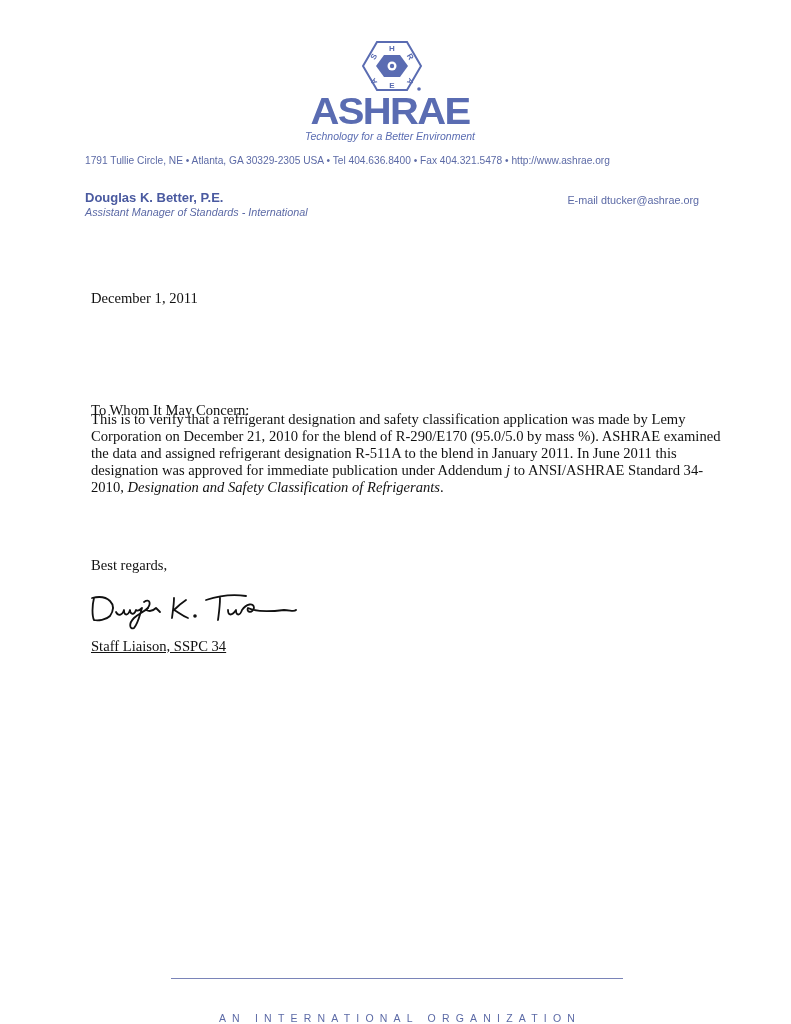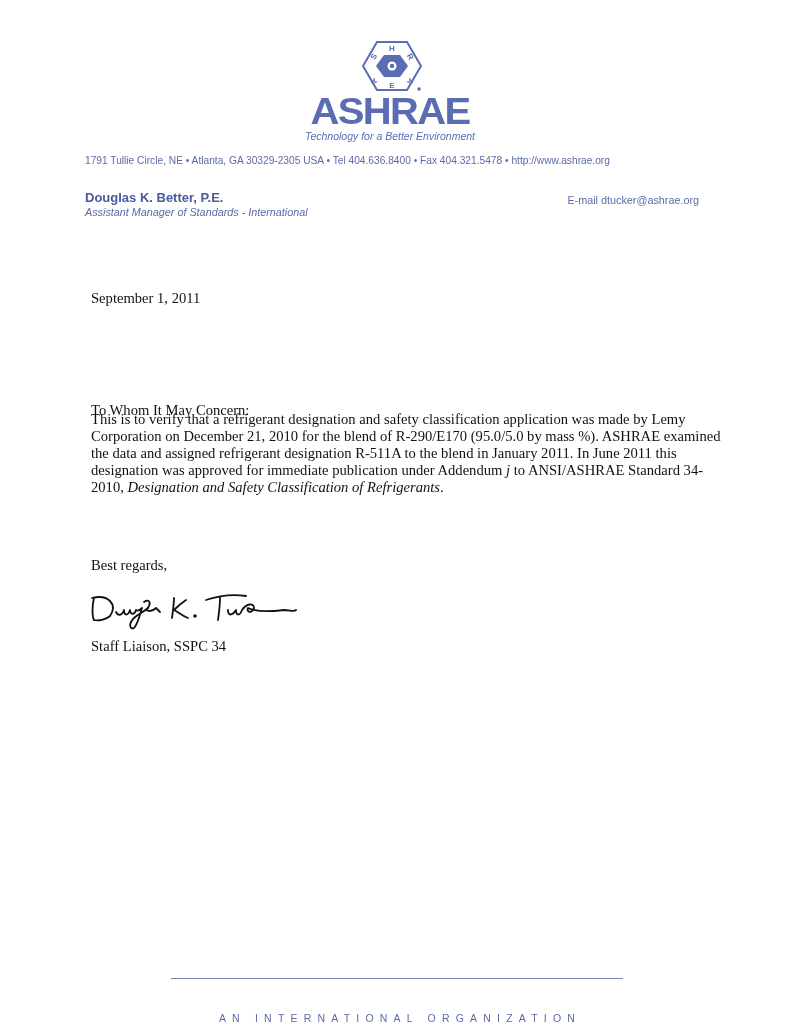--- a/index.html
+++ b/index.html
@@ -61,7 +61,7 @@
   <div class="sender-title sans">Assistant Manager of Standards - International</div>
   <div class="email sans">E-mail dtucker@ashrae.org</div>
 
-  <div class="letter date serif">September 1, 2011</div>
+  <div class="letter date serif">December 1, 2011</div>
   <div class="letter salutation serif">To Whom It May Concern:</div>
 
   <div class="letter body-para serif"><span>This is to verify that a refrigerant designation and safety classification application was made by Lemy Corporation on December 21, 2010 for the blend of R-290/E170 (95.0/5.0 by mass %).  ASHRAE examined the data and assigned refrigerant designation R-511A to the blend in January 2011.  In June 2011 this designation was approved for immediate publication under Addendum </span><i>j</i><span> to ANSI/ASHRAE Standard 34-2010, </span><i>Designation and Safety Classification of Refrigerants</i><span>.</span></div>

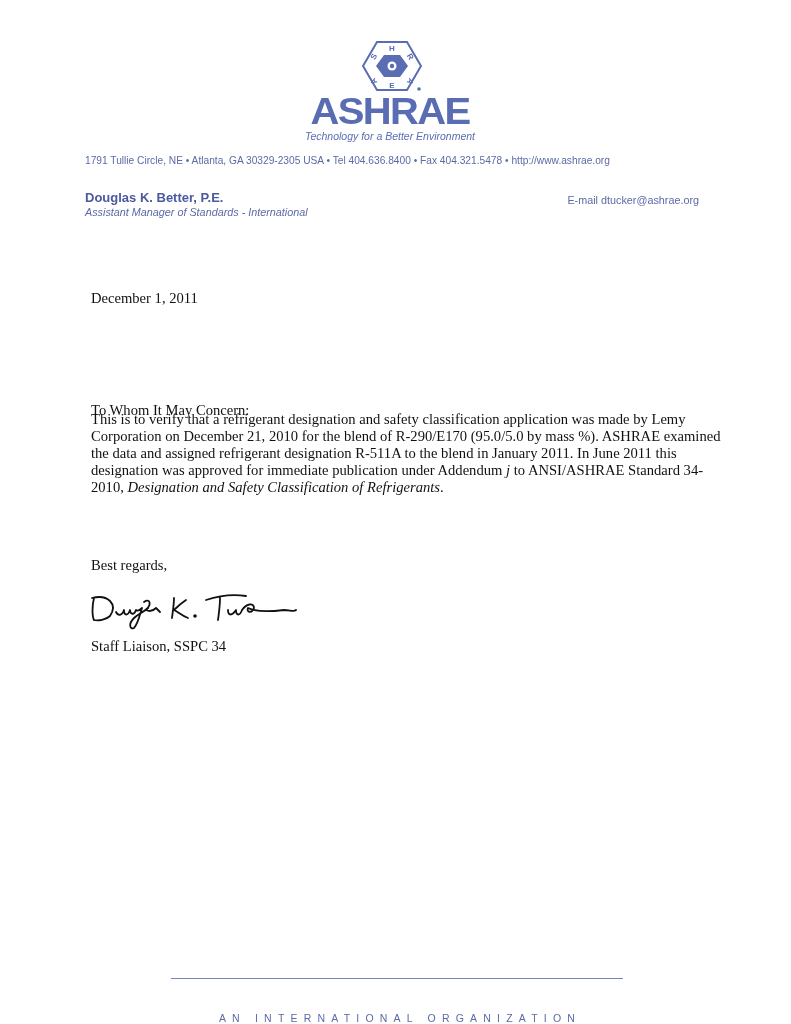--- a/index.html
+++ b/index.html
@@ -26,7 +26,7 @@
   .body-para { top: 411px; width: 640px; }
   .closing { top: 557px; }
   .signature { position: absolute; left: 88px; top: 590px; width: 215px; height: 42px; }
-  .sig-title { top: 638px; }
+  .sig-title { top: 638px; text-decoration: underline; }
 
   .footer-org { position: absolute; left: 170px; top: 960px; width: 460px; text-align: center;
     font-size: 10.2px; font-style: italic; font-weight: bold; color: #5c6aa6; }

